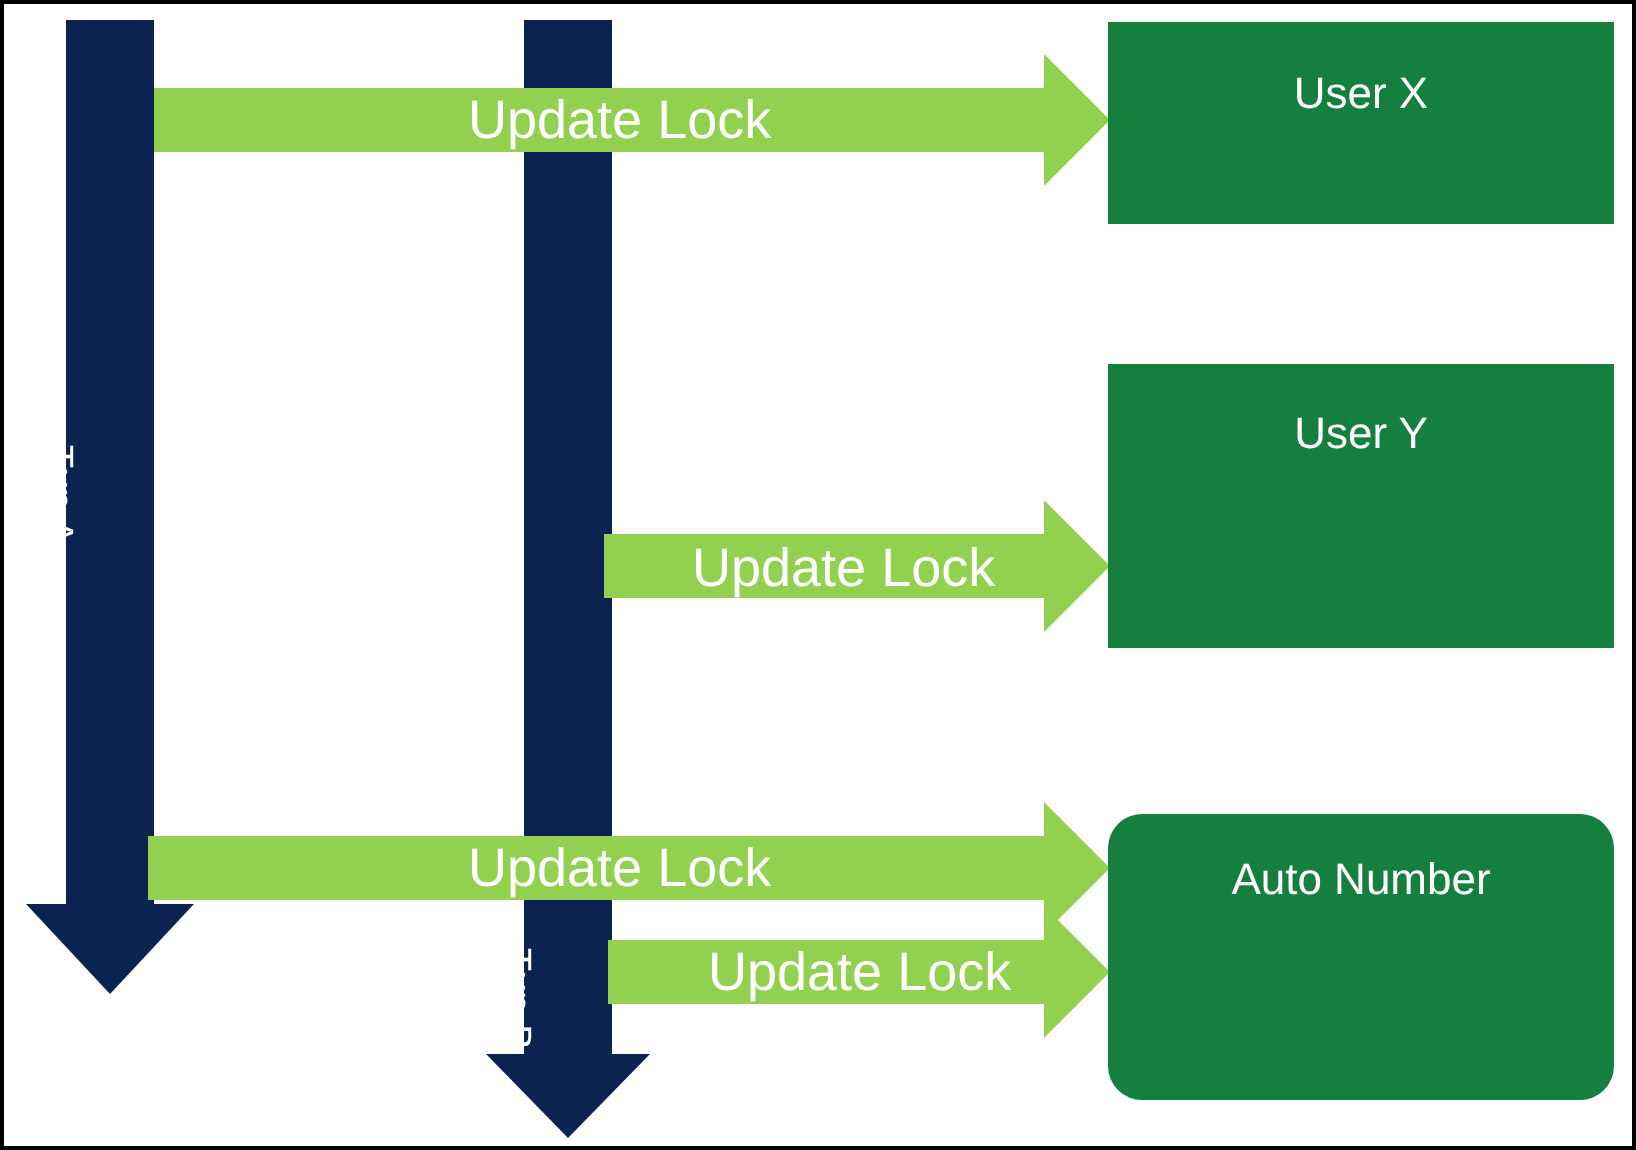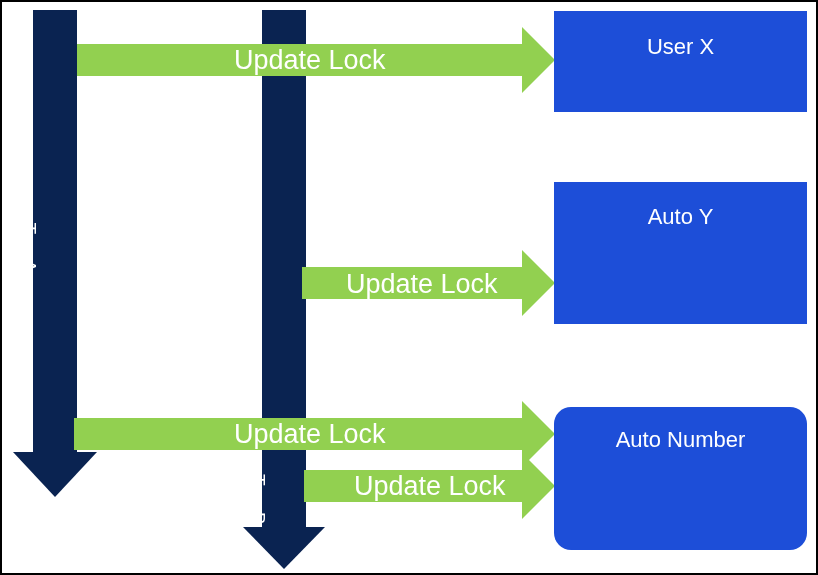--- a/index.html
+++ b/index.html
@@ -75,7 +75,7 @@
   
   .box {
     position: absolute;
-    background: #1d4ed8;
+    background: #15803d;
     box-sizing: border-box;
     padding-left: 28px;
   }

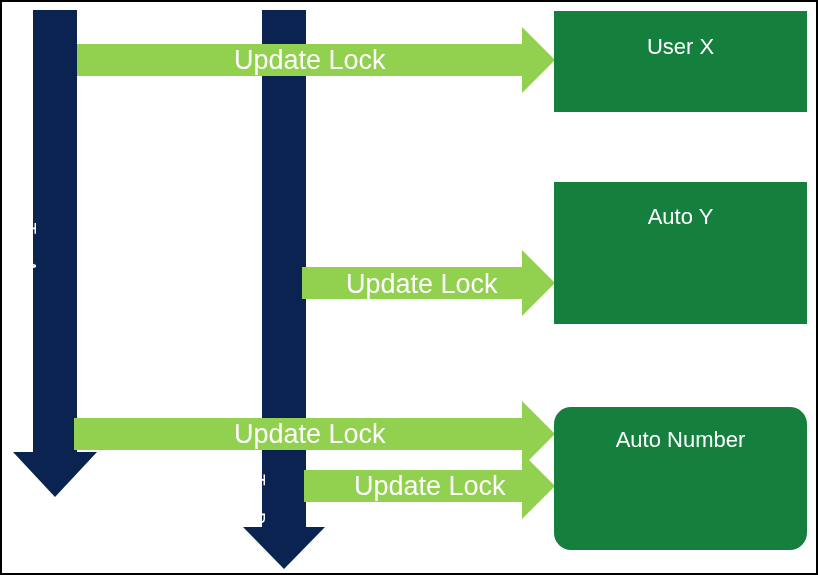--- a/index.html
+++ b/index.html
@@ -154,7 +154,7 @@
   </div>
 
   <div class="box" style="left:552px; top:180px; width:253px; height:142px;">
-    <div class="box-label" style="top:24px;">Auto Y</div>
+    <div class="box-label" style="top:24px;">User Y</div>
   </div>
 
   <div class="box" style="left:552px; top:405px; width:253px; height:143px;border-radius:17px;">

